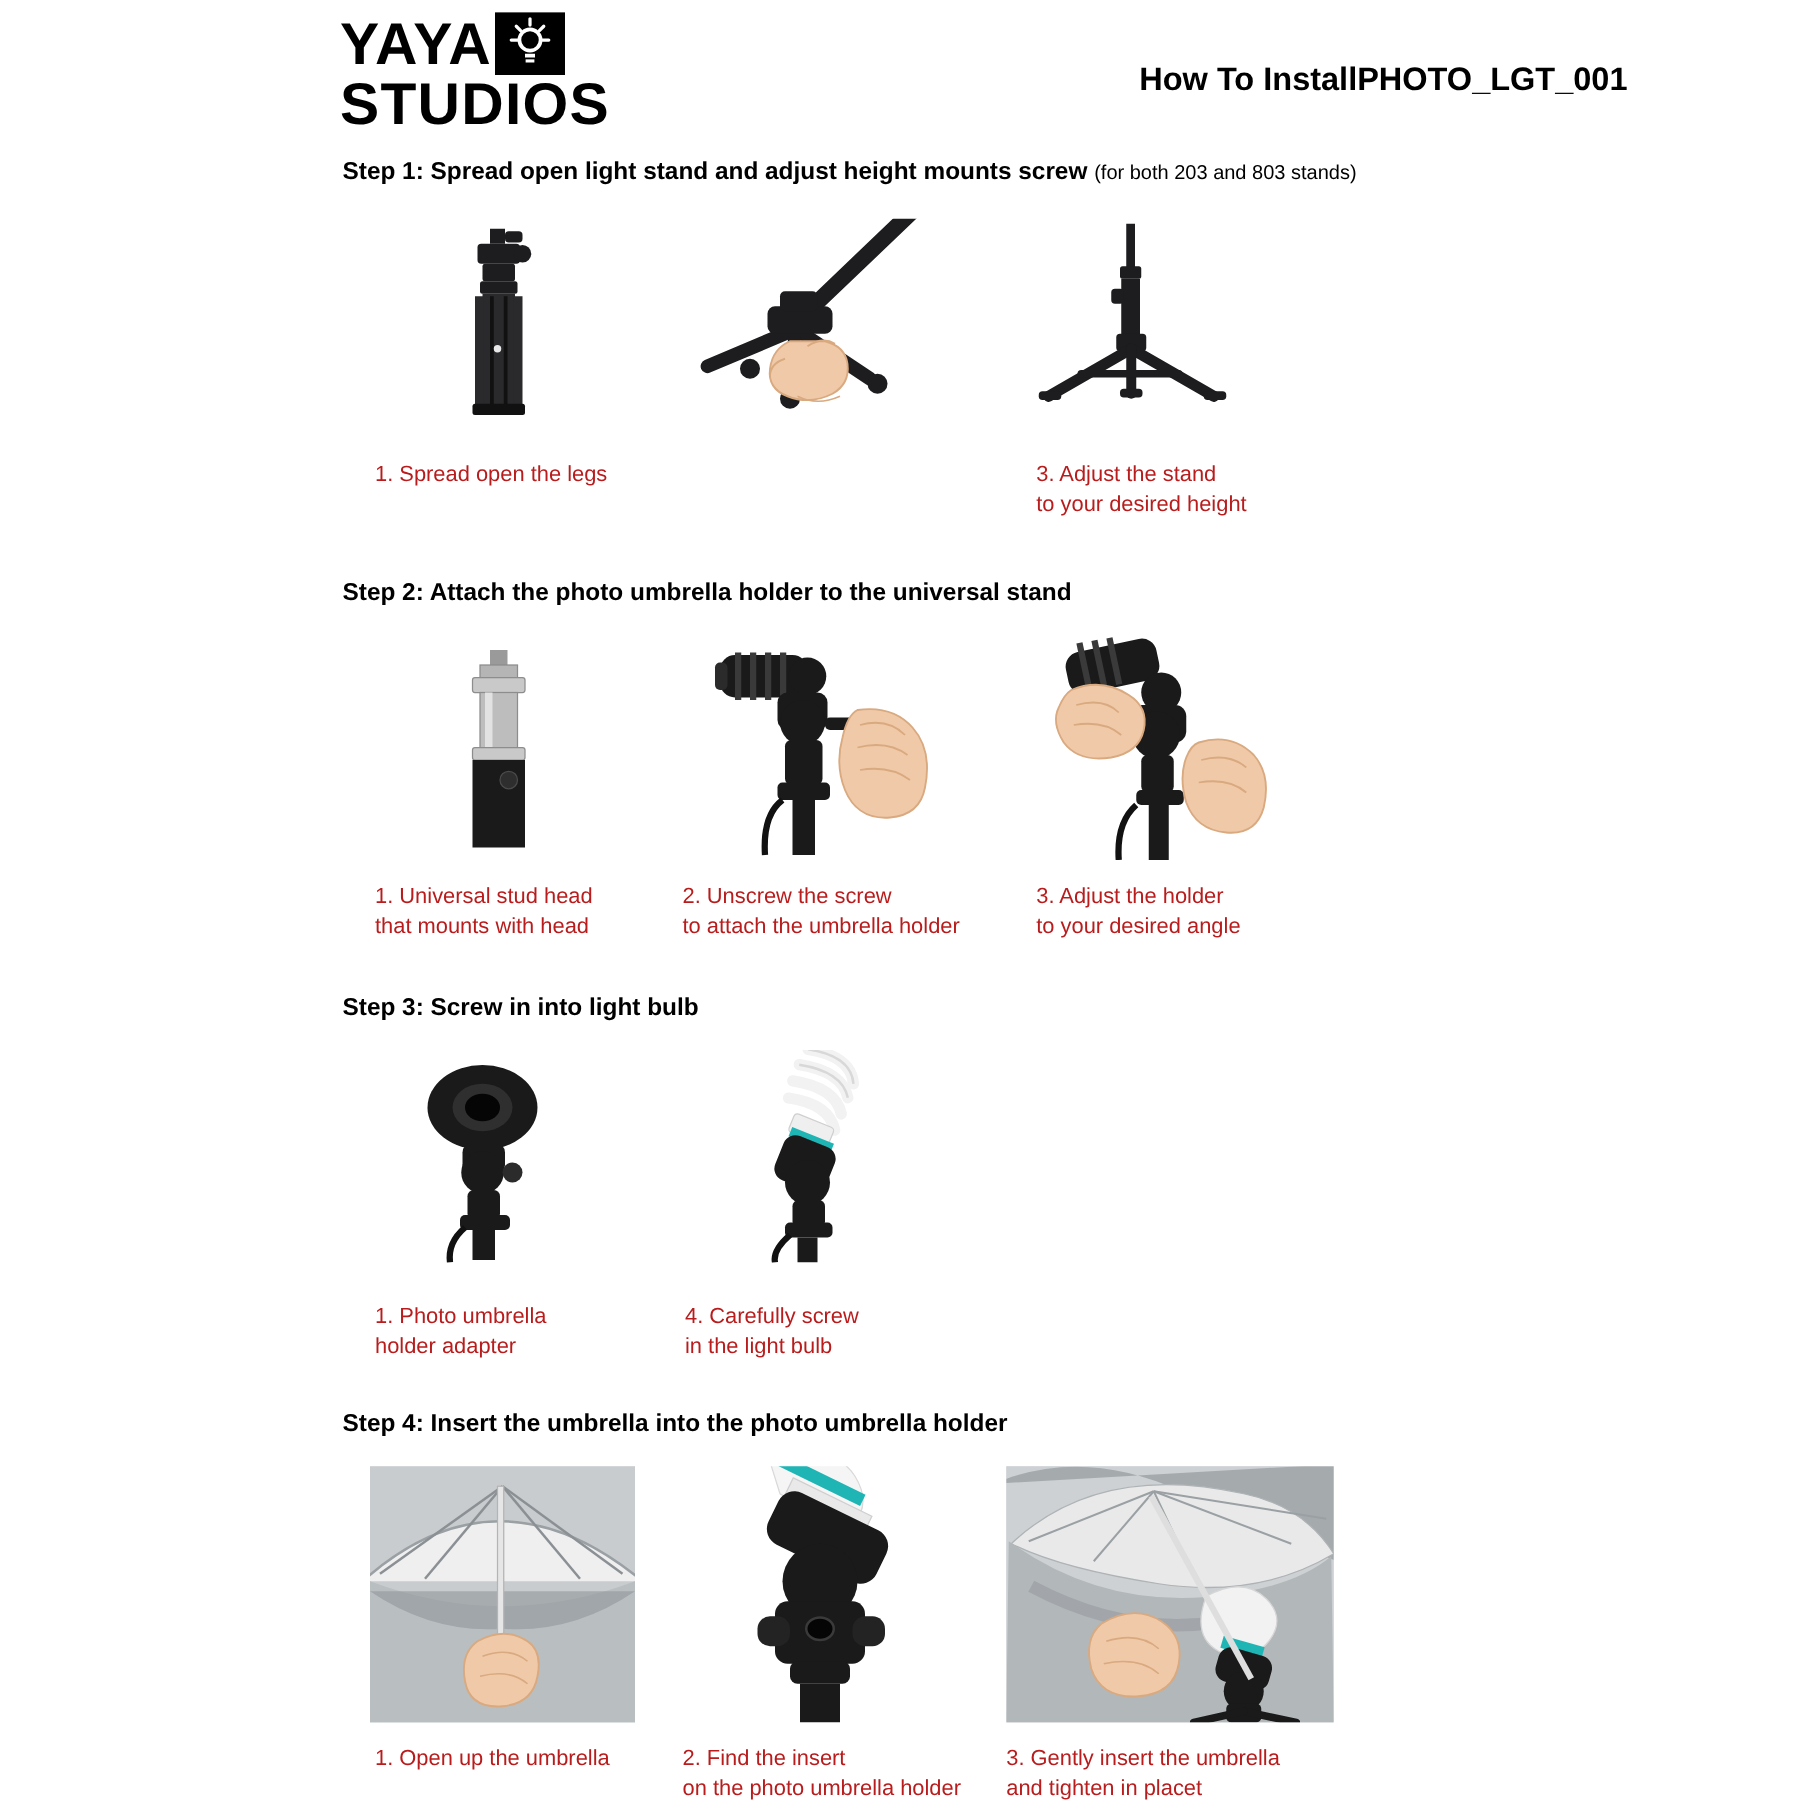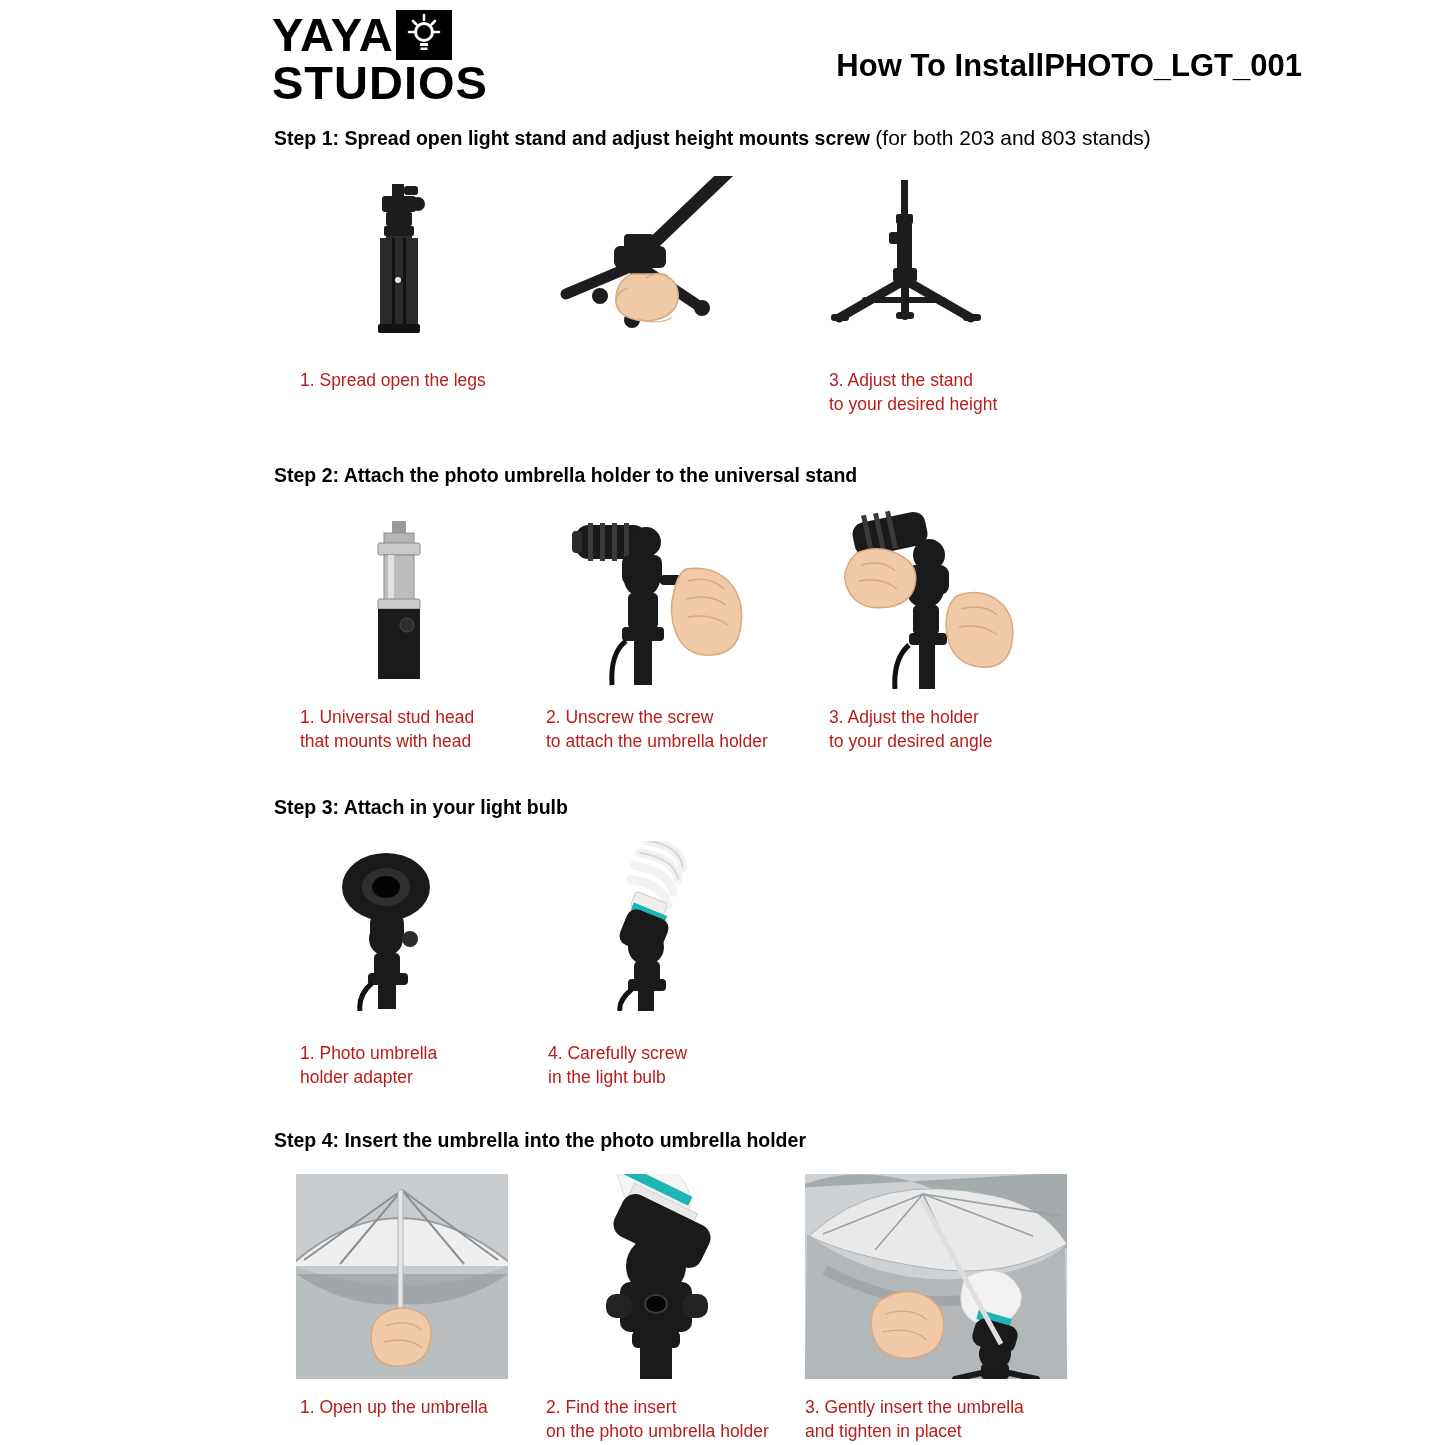--- a/index.html
+++ b/index.html
@@ -53,7 +53,7 @@
     position: absolute;
     right: 143px;
     top: 48px;
-    font-size: 31px;
+    font-size: 26px;
     font-weight: bold;
     color: #000;
     white-space: nowrap;

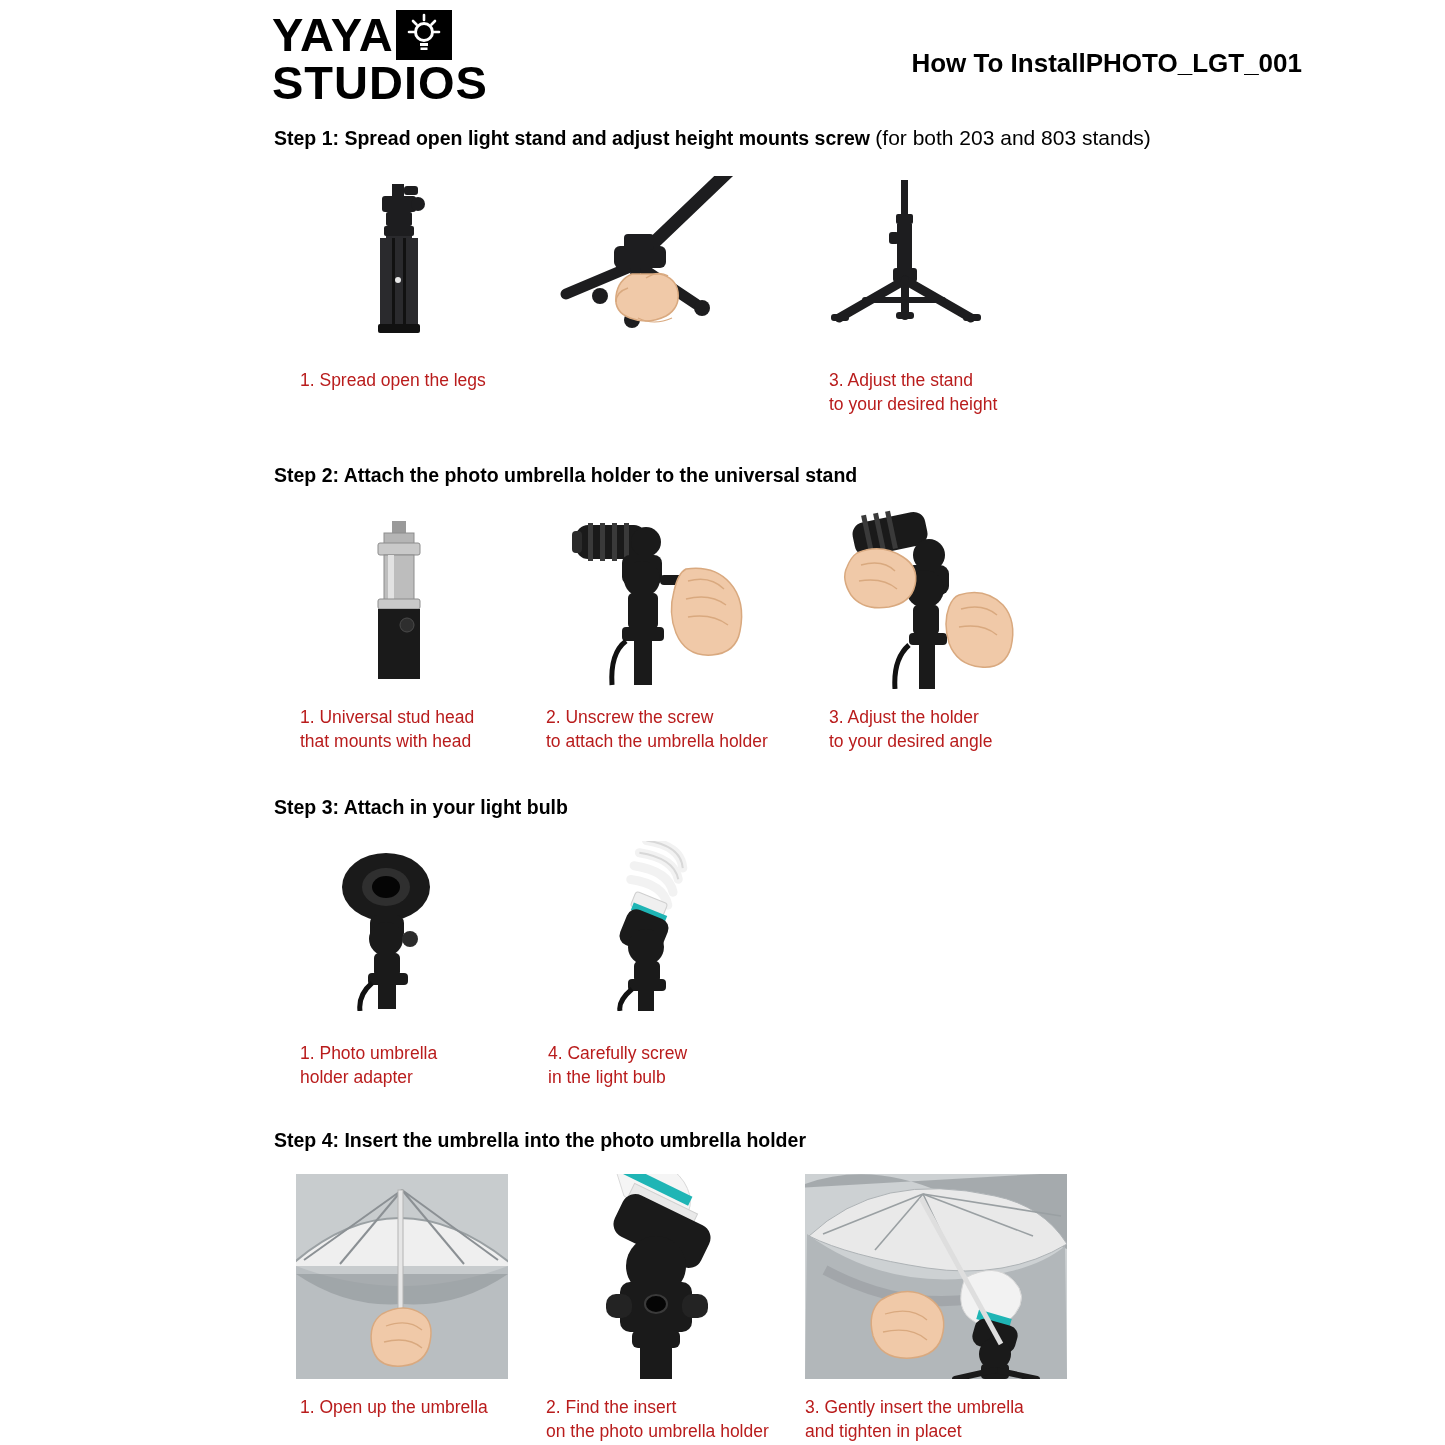--- a/index.html
+++ b/index.html
@@ -75,7 +75,7 @@
   }
   .step-heading .note {
     font-weight: normal;
-    font-size: 21px;
+    font-size: 16px;
   }
   .panels {
     display: flex;

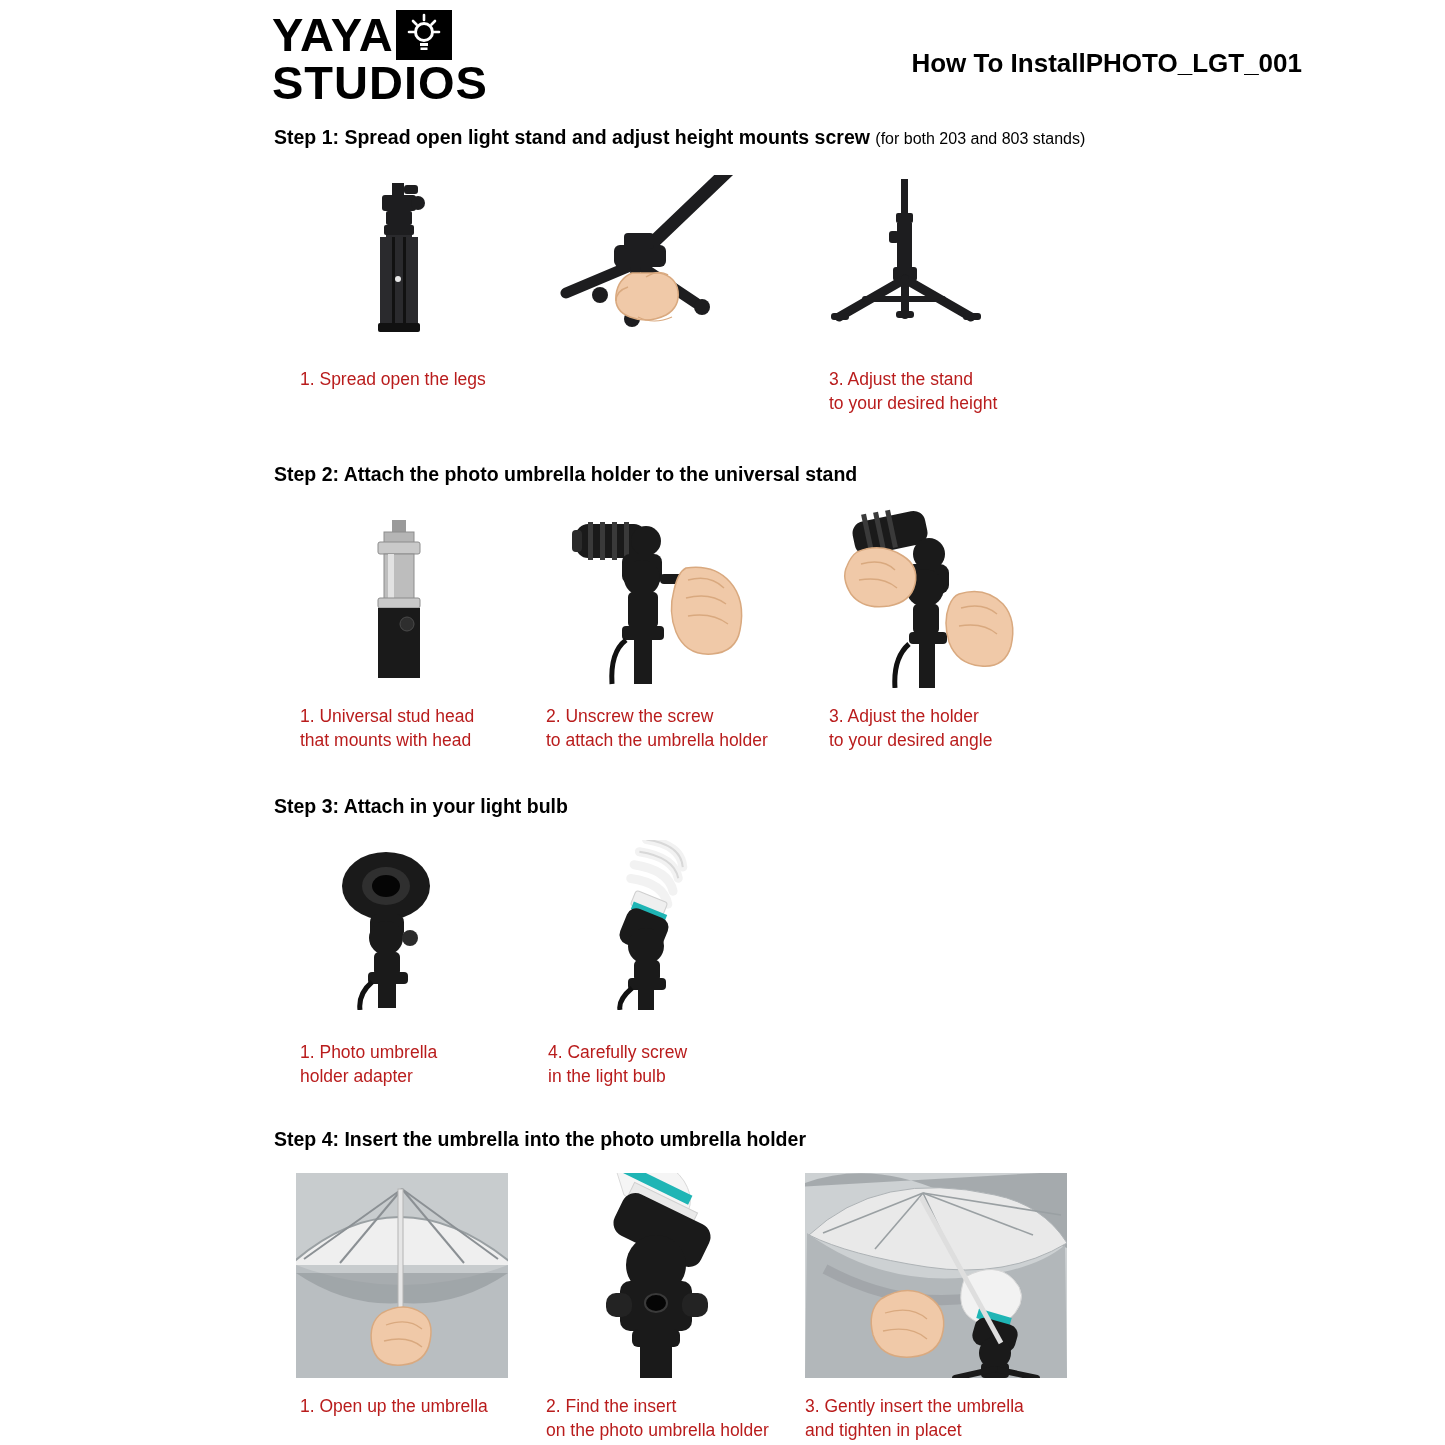--- a/index.html
+++ b/index.html
@@ -324,7 +324,7 @@
 
 <div class="step" style="margin-top:42px;">
   <div class="step-heading">
-    <span>Step 3: Attach in your light bulb</span>
+    <span>Step 3: Screw in into light bulb</span>
   </div>
 
   <div class="panels" style="margin-top:22px;">

